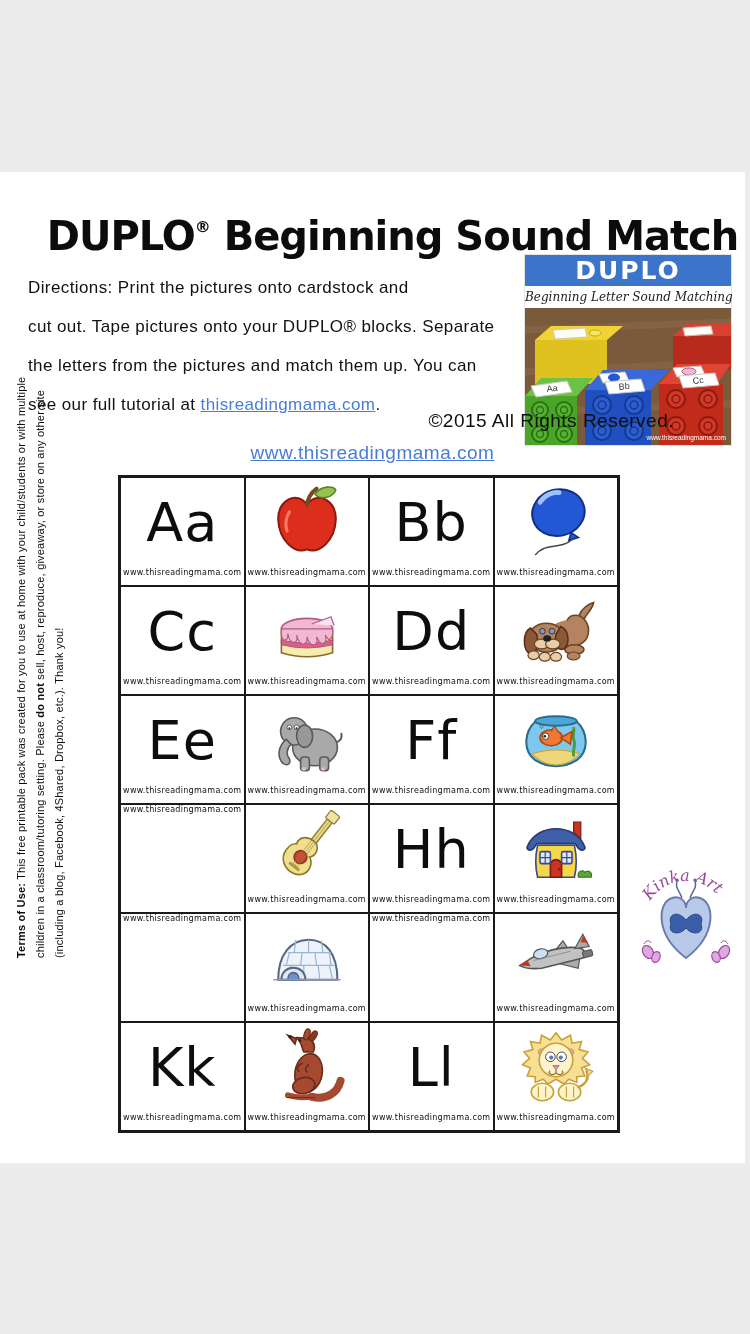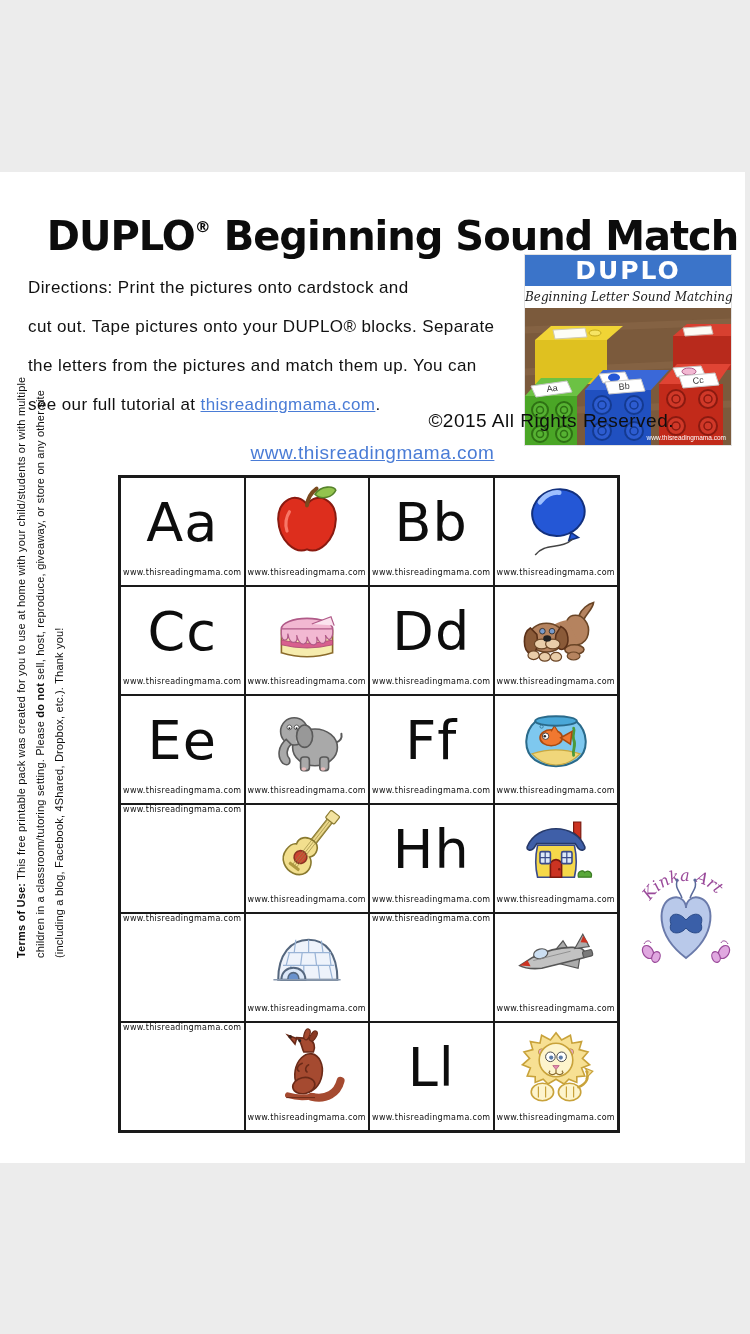--- a/index.html
+++ b/index.html
@@ -344,6 +344,7 @@
         <div class="cellfoot">www.thisreadingmama.com</div>
       </div>
       <div class="cell">
+        <div class="letter">Kk</div>
         <div class="cellfoot">www.thisreadingmama.com</div>
       </div>
       <div class="cell">

